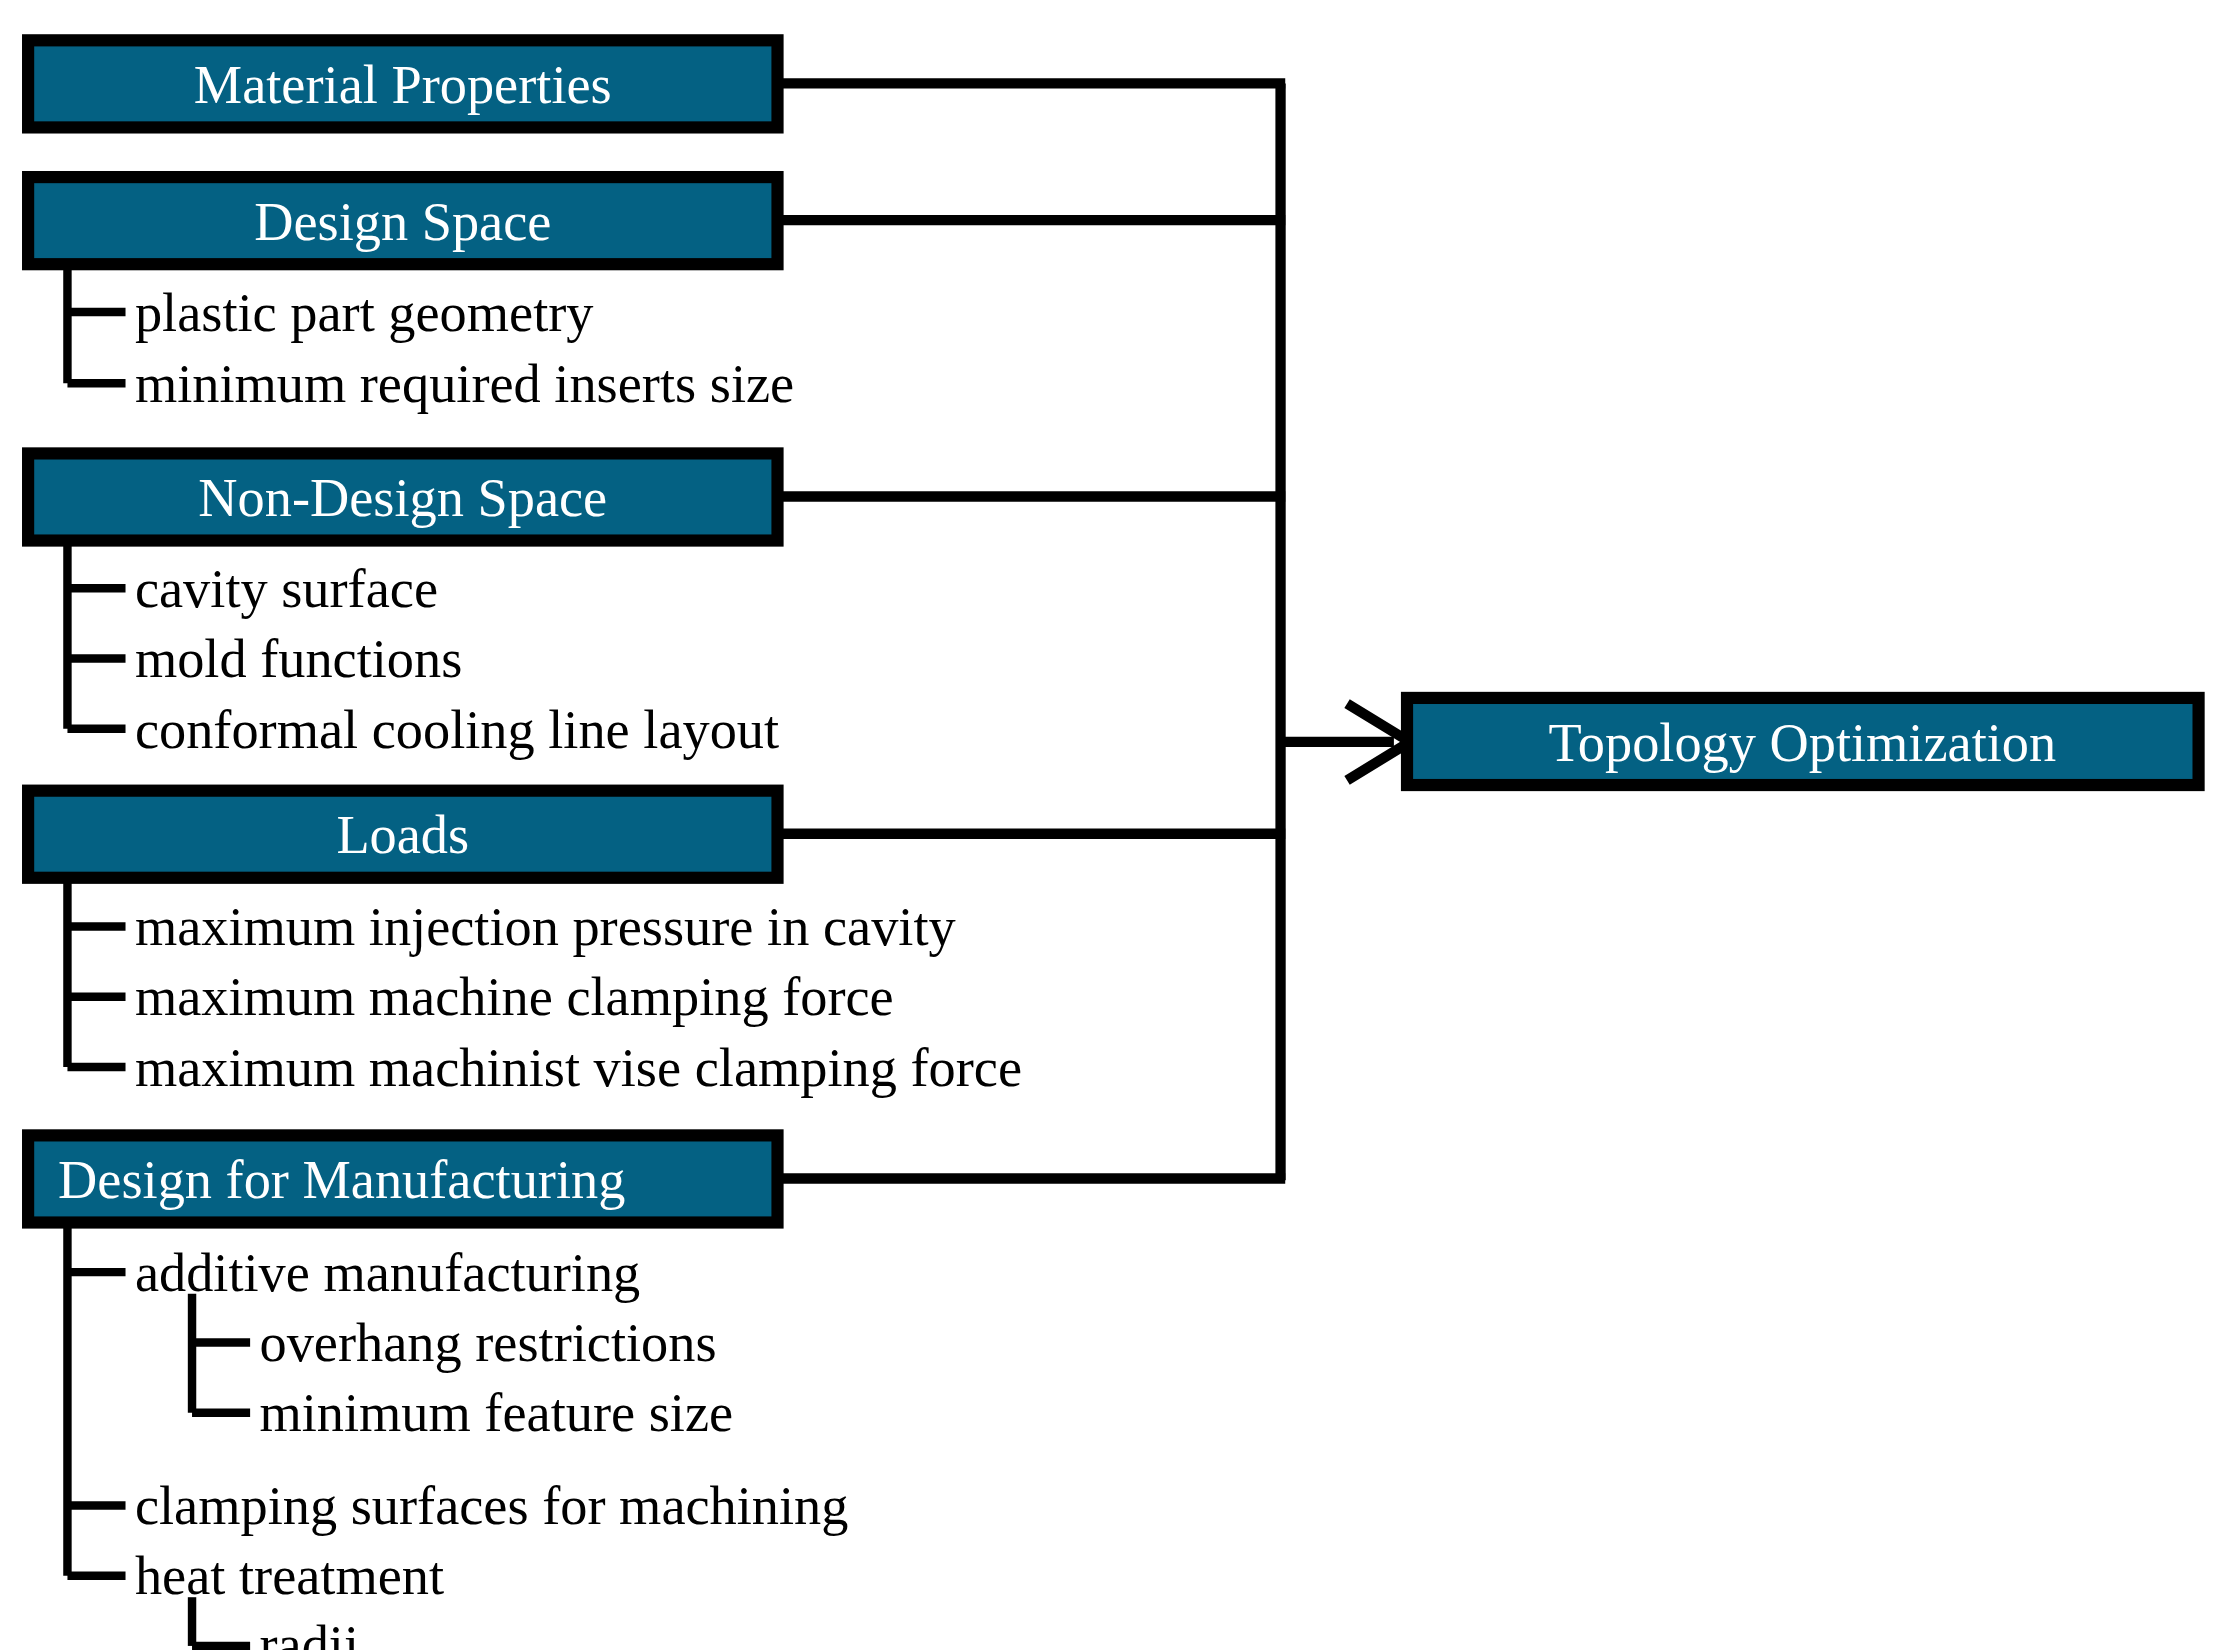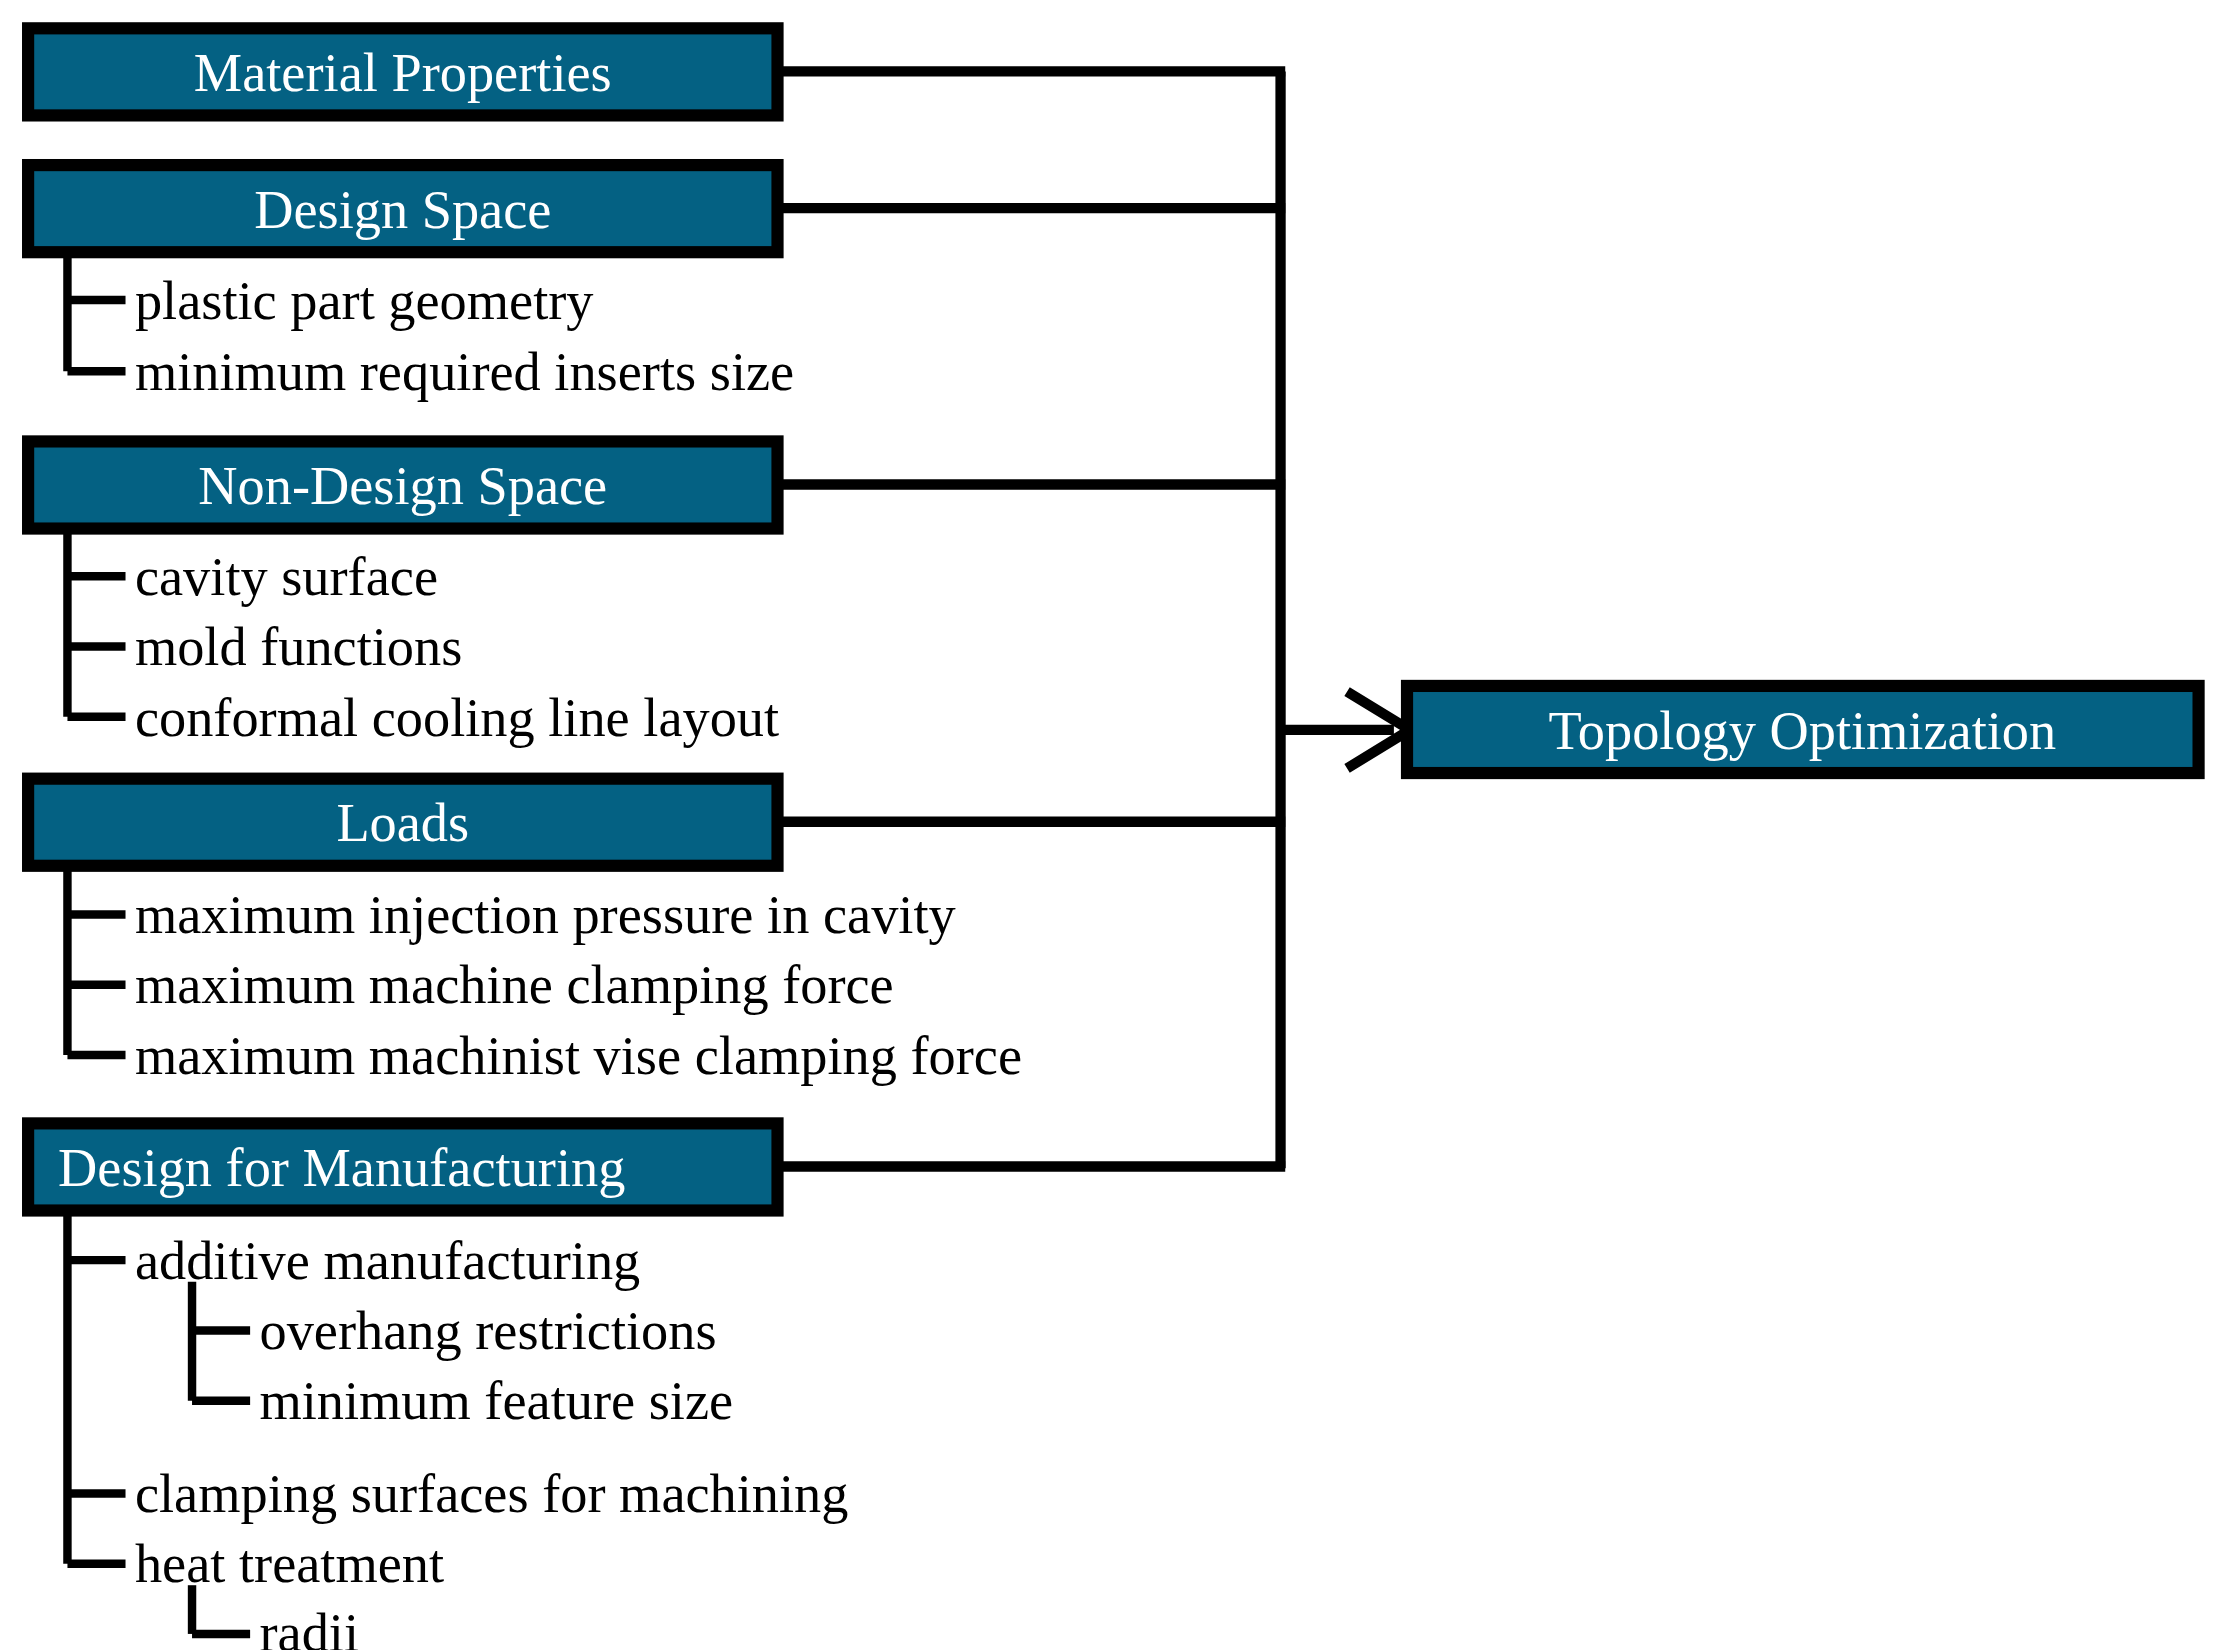--- a/index.html
+++ b/index.html
@@ -18,6 +18,7 @@
     width: 2222px;
     height: 1296px;
     background: #ffffff;
+    margin-top: 12px;
   }
   svg.canvas {
     position: absolute;

